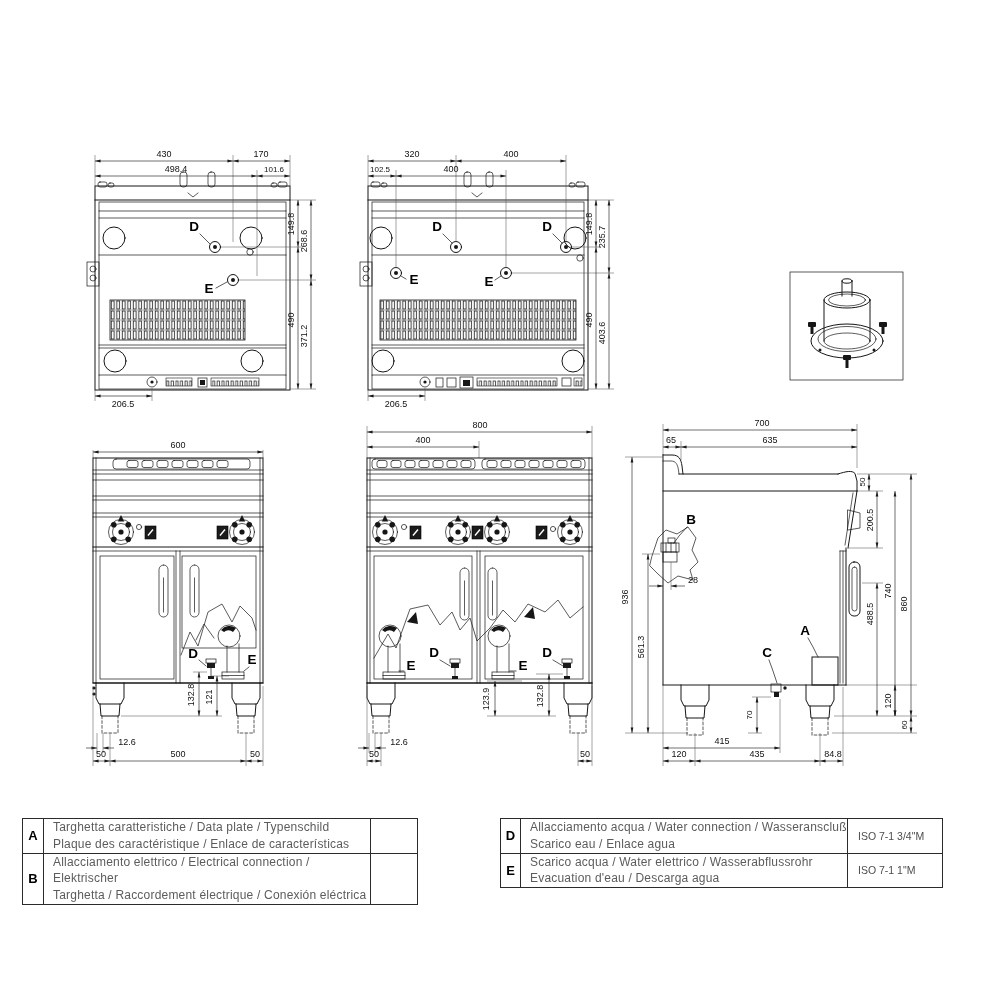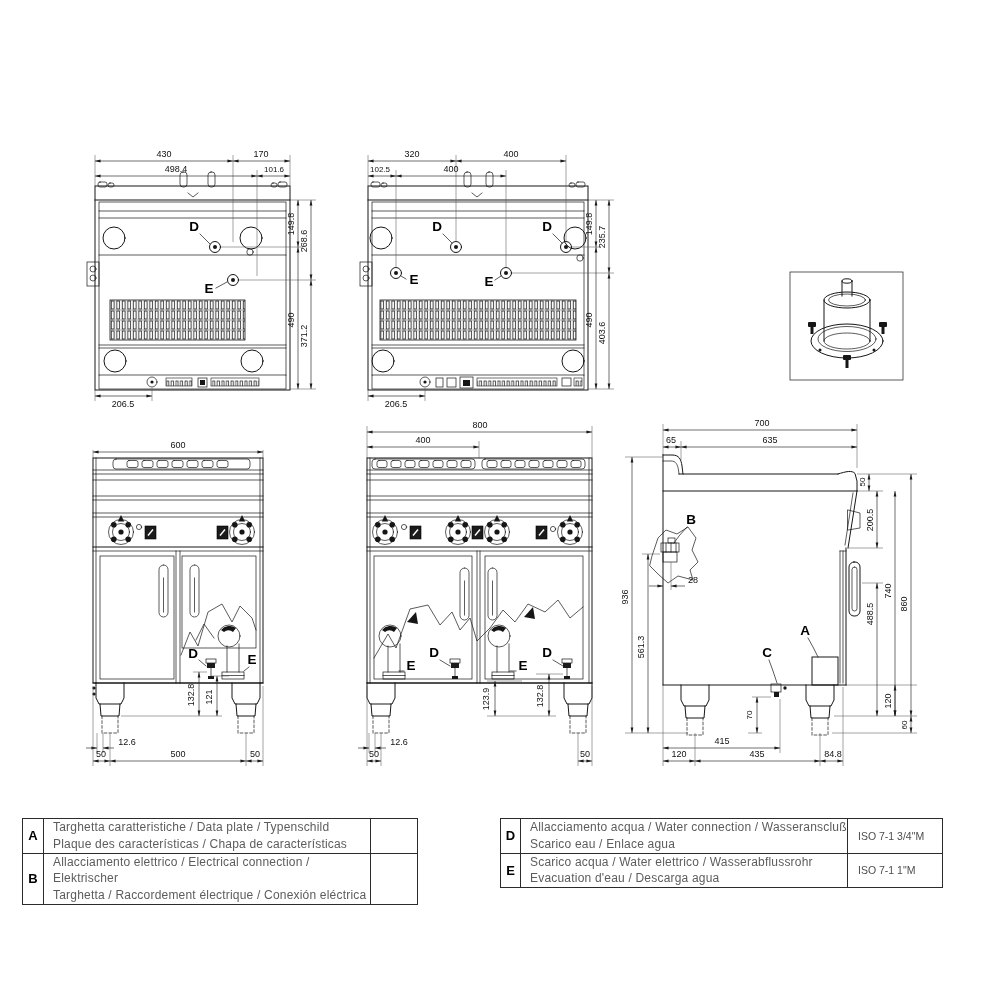--- a/index.html
+++ b/index.html
@@ -582,7 +582,7 @@
       <td class="k">A</td>
       <td class="d">
         <div>Targhetta caratteristiche / Data plate / Typenschild</div>
-        <div>Plaque des características / Chapa de características</div>
+        <div>Plaque des caractéristique / Enlace de características</div>
       </td>
       <td class="s"></td>
     </tr>

